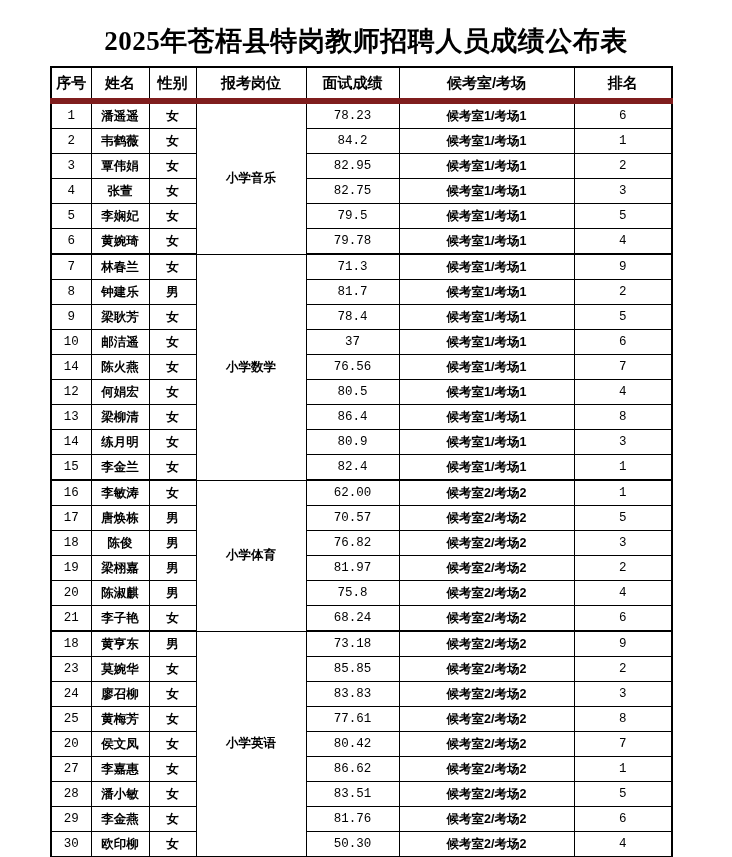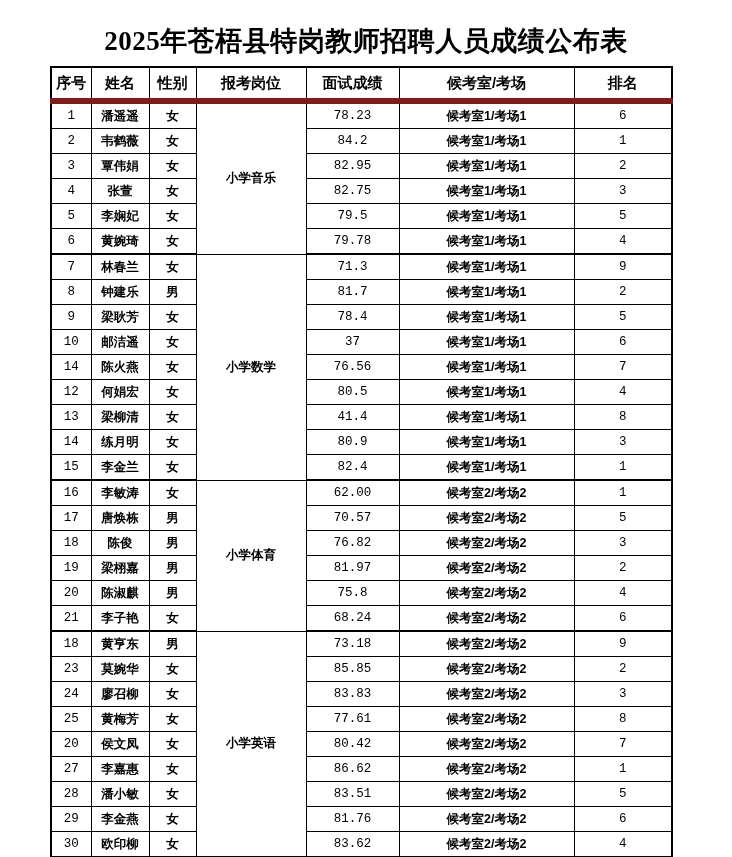--- a/index.html
+++ b/index.html
@@ -188,7 +188,7 @@
         <td class="c-no">13</td>
         <td class="c-name">梁柳清</td>
         <td class="c-gender">女</td>
-        <td class="c-score">41.4</td>
+        <td class="c-score">86.4</td>
         <td class="c-room">候考室1/考场1</td>
         <td class="c-rank">8</td>
       </tr>

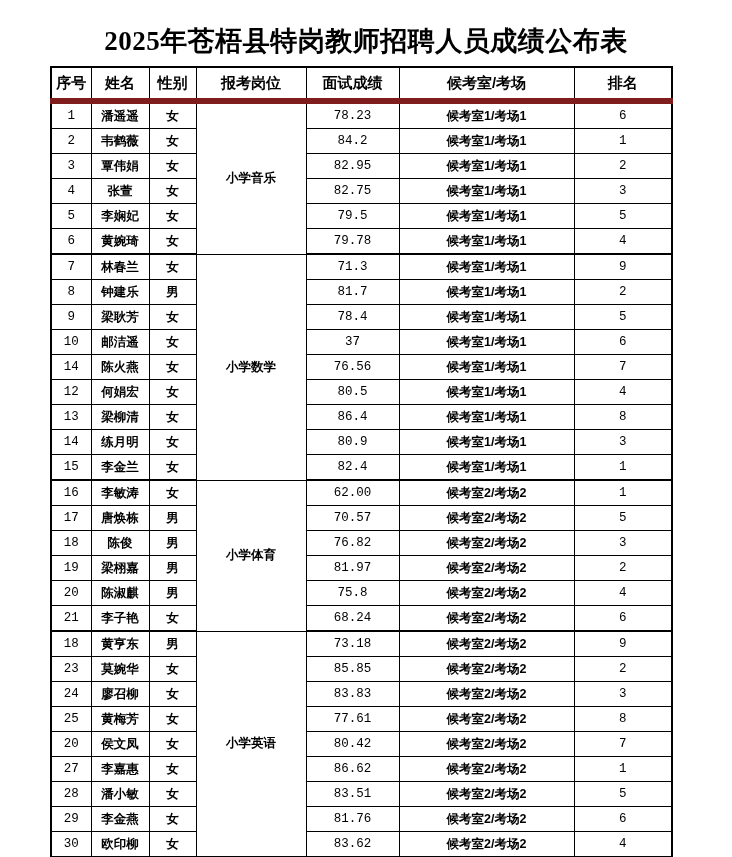--- a/index.html
+++ b/index.html
@@ -326,7 +326,7 @@
         <td class="c-no">30</td>
         <td class="c-name">欧印柳</td>
         <td class="c-gender">女</td>
-        <td class="c-score">83.62</td>
+        <td class="c-score">50.30</td>
         <td class="c-room">候考室2/考场2</td>
         <td class="c-rank">4</td>
       </tr>

